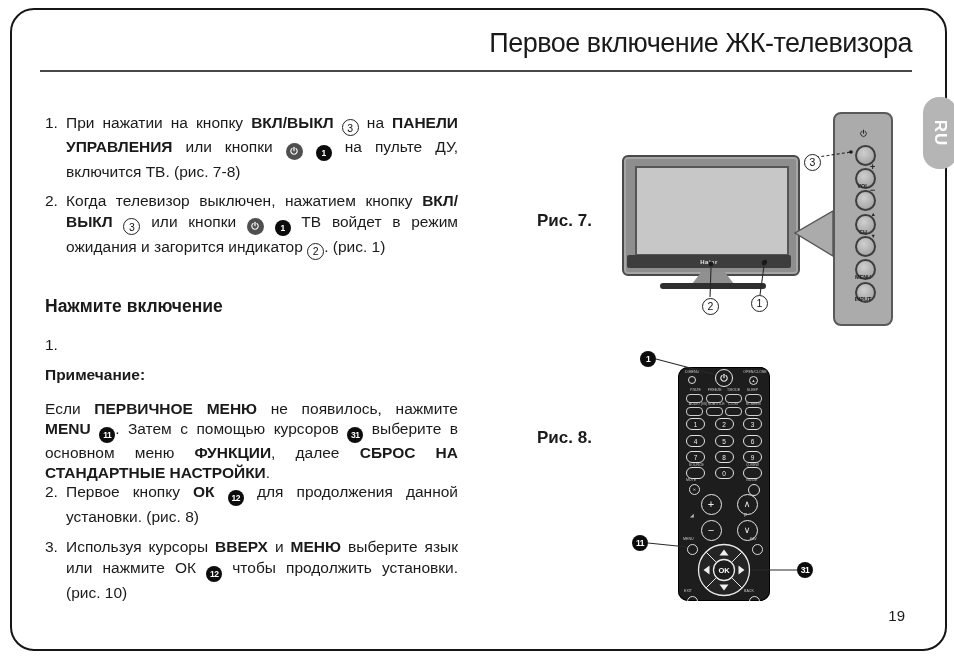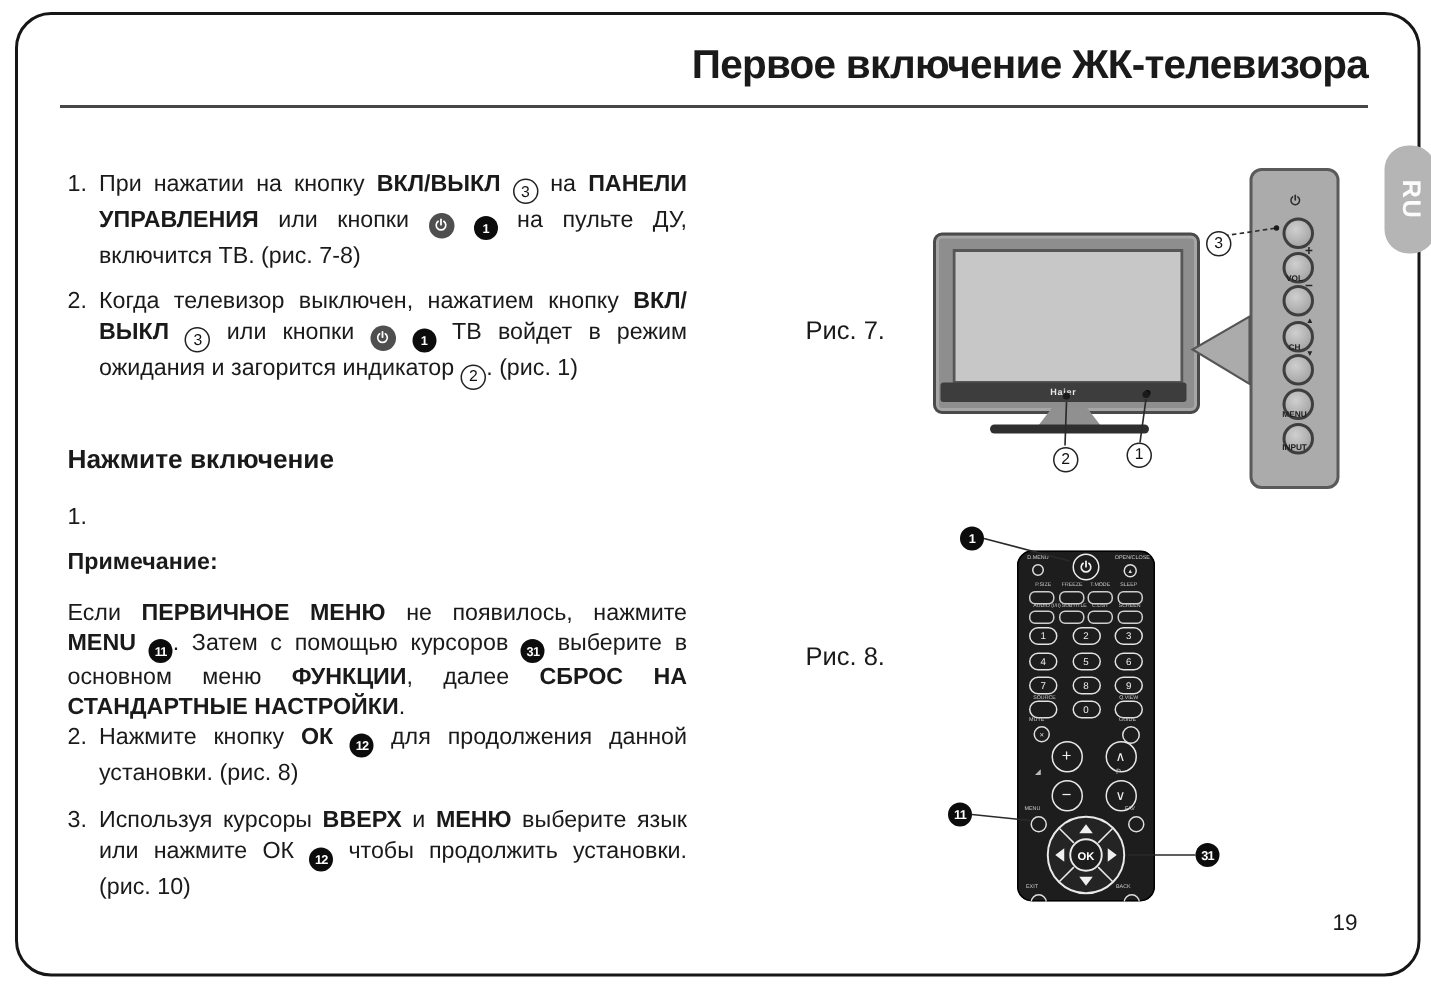--- a/index.html
+++ b/index.html
@@ -7,7 +7,7 @@
         font-family:"Liberation Sans","DejaVu Sans",sans-serif;color:#1a1a1a;}
   .page-border{position:absolute;top:8px;left:10px;right:7px;bottom:8px;
         border:2px solid #161616;border-radius:24px;pointer-events:none;z-index:10;}
-  .title{position:absolute;top:28px;right:42px;font-size:27px;font-weight:bold;letter-spacing:-0.5px;}
+  .title{position:absolute;top:28px;right:42px;font-size:27px;font-weight:normal;letter-spacing:-0.5px;}
   .rule{position:absolute;top:70px;left:40px;right:42px;height:2px;background:#474747;}
   .pagenum{position:absolute;top:607px;right:49px;font-size:15px;}
   .ru-tab{position:absolute;top:97px;left:923px;width:34px;height:72px;background:#b5b5b5;

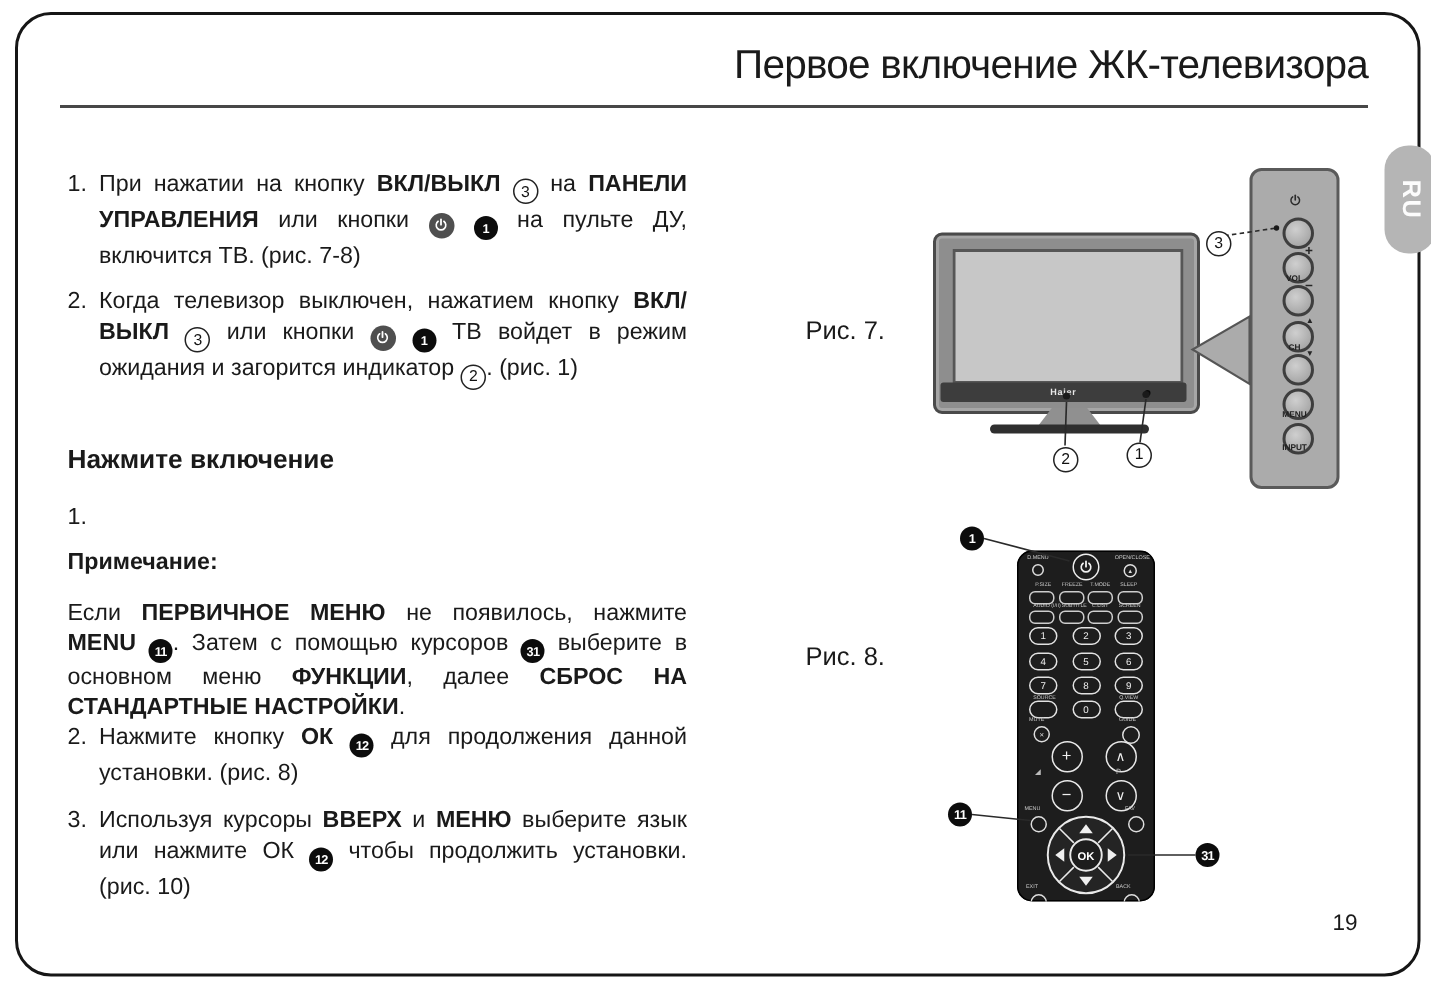--- a/index.html
+++ b/index.html
@@ -34,7 +34,7 @@
   .abs-badge{position:absolute;margin:0;z-index:6;}
 
   
-  .figlbl{position:absolute;font-weight:normal;font-size:17px;}
+  .figlbl{position:absolute;font-weight:bold;font-size:17px;}
 
   
   .lines{position:absolute;left:0;top:0;z-index:5;pointer-events:none;}

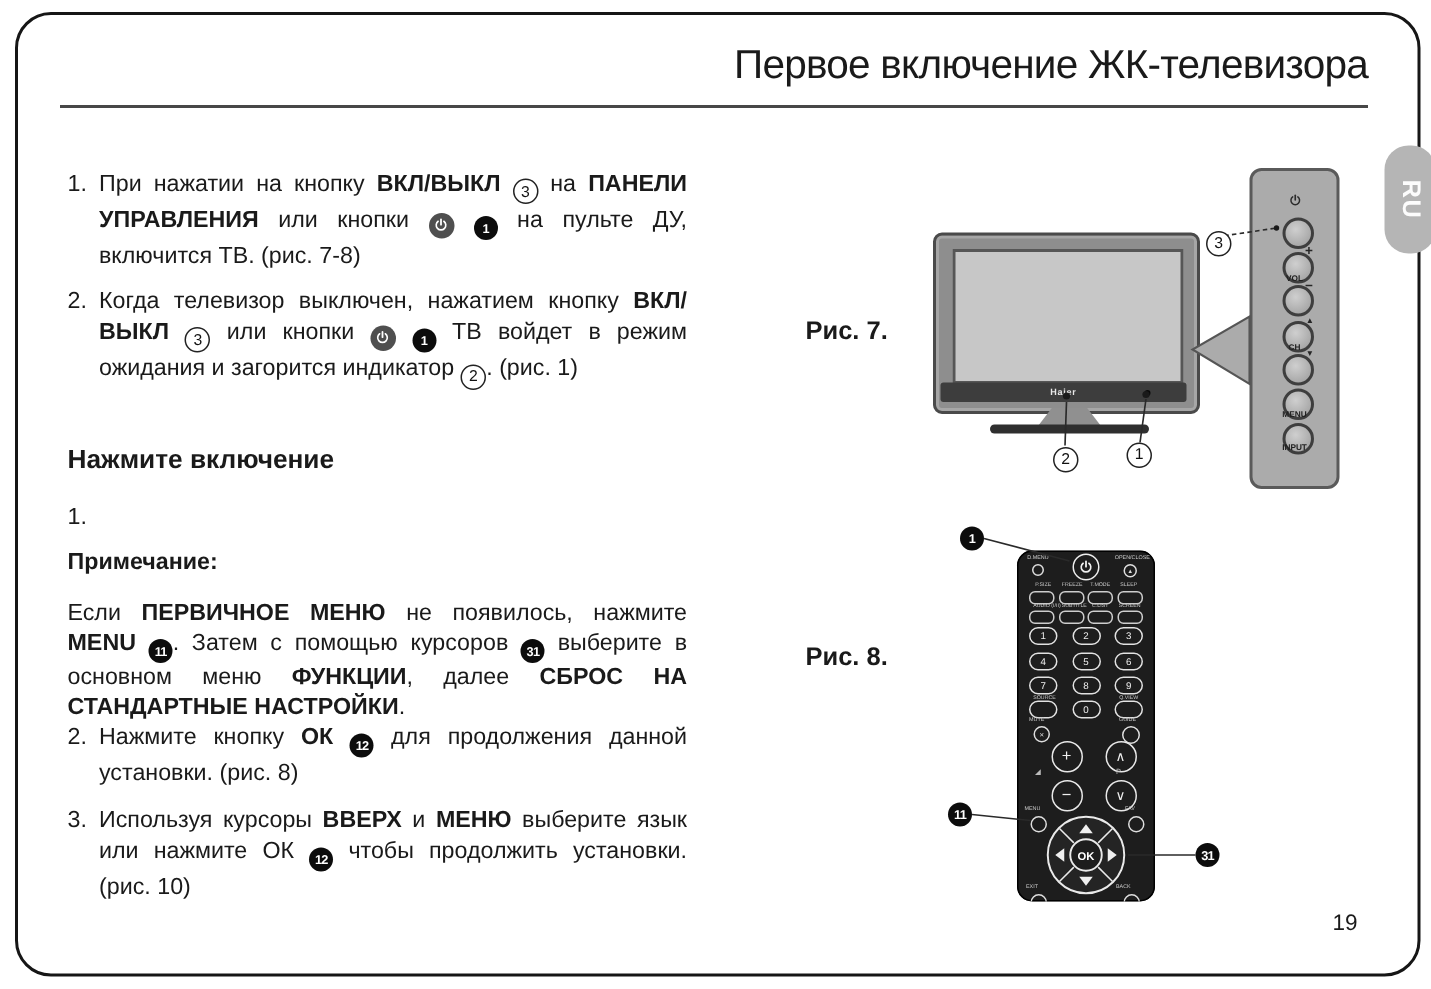--- a/index.html
+++ b/index.html
@@ -119,7 +119,7 @@
     <div class="tblock note" style="top:399px"><span>Если </span><span class="bold">ПЕРВИЧНОЕ МЕНЮ</span><span> не появилось, нажмите </span><span class="bold">MENU</span><span> </span><span class="b b-solid">11</span><span>. Затем с помощью курсоров </span><span class="b b-solid">31</span><span> выберите в основном меню </span><span class="bold">ФУНКЦИИ</span><span>, далее </span><span class="bold">СБРОС НА СТАНДАРТНЫЕ НАСТРОЙКИ</span><span>.</span></div>
     <div class="tblock item" style="top:481px">
       <span class="num">2.</span>
-      <span><span>Нажмите кнопку </span><span class="bold">ОК</span><span> </span><span class="b b-solid">12</span><span> для продолжения данной установки. (рис. 8)</span></span>
+      <span><span>Первое кнопку </span><span class="bold">ОК</span><span> </span><span class="b b-solid">12</span><span> для продолжения данной установки. (рис. 8)</span></span>
     </div>
     <div class="tblock item" style="top:536px">
       <span class="num">3.</span>

